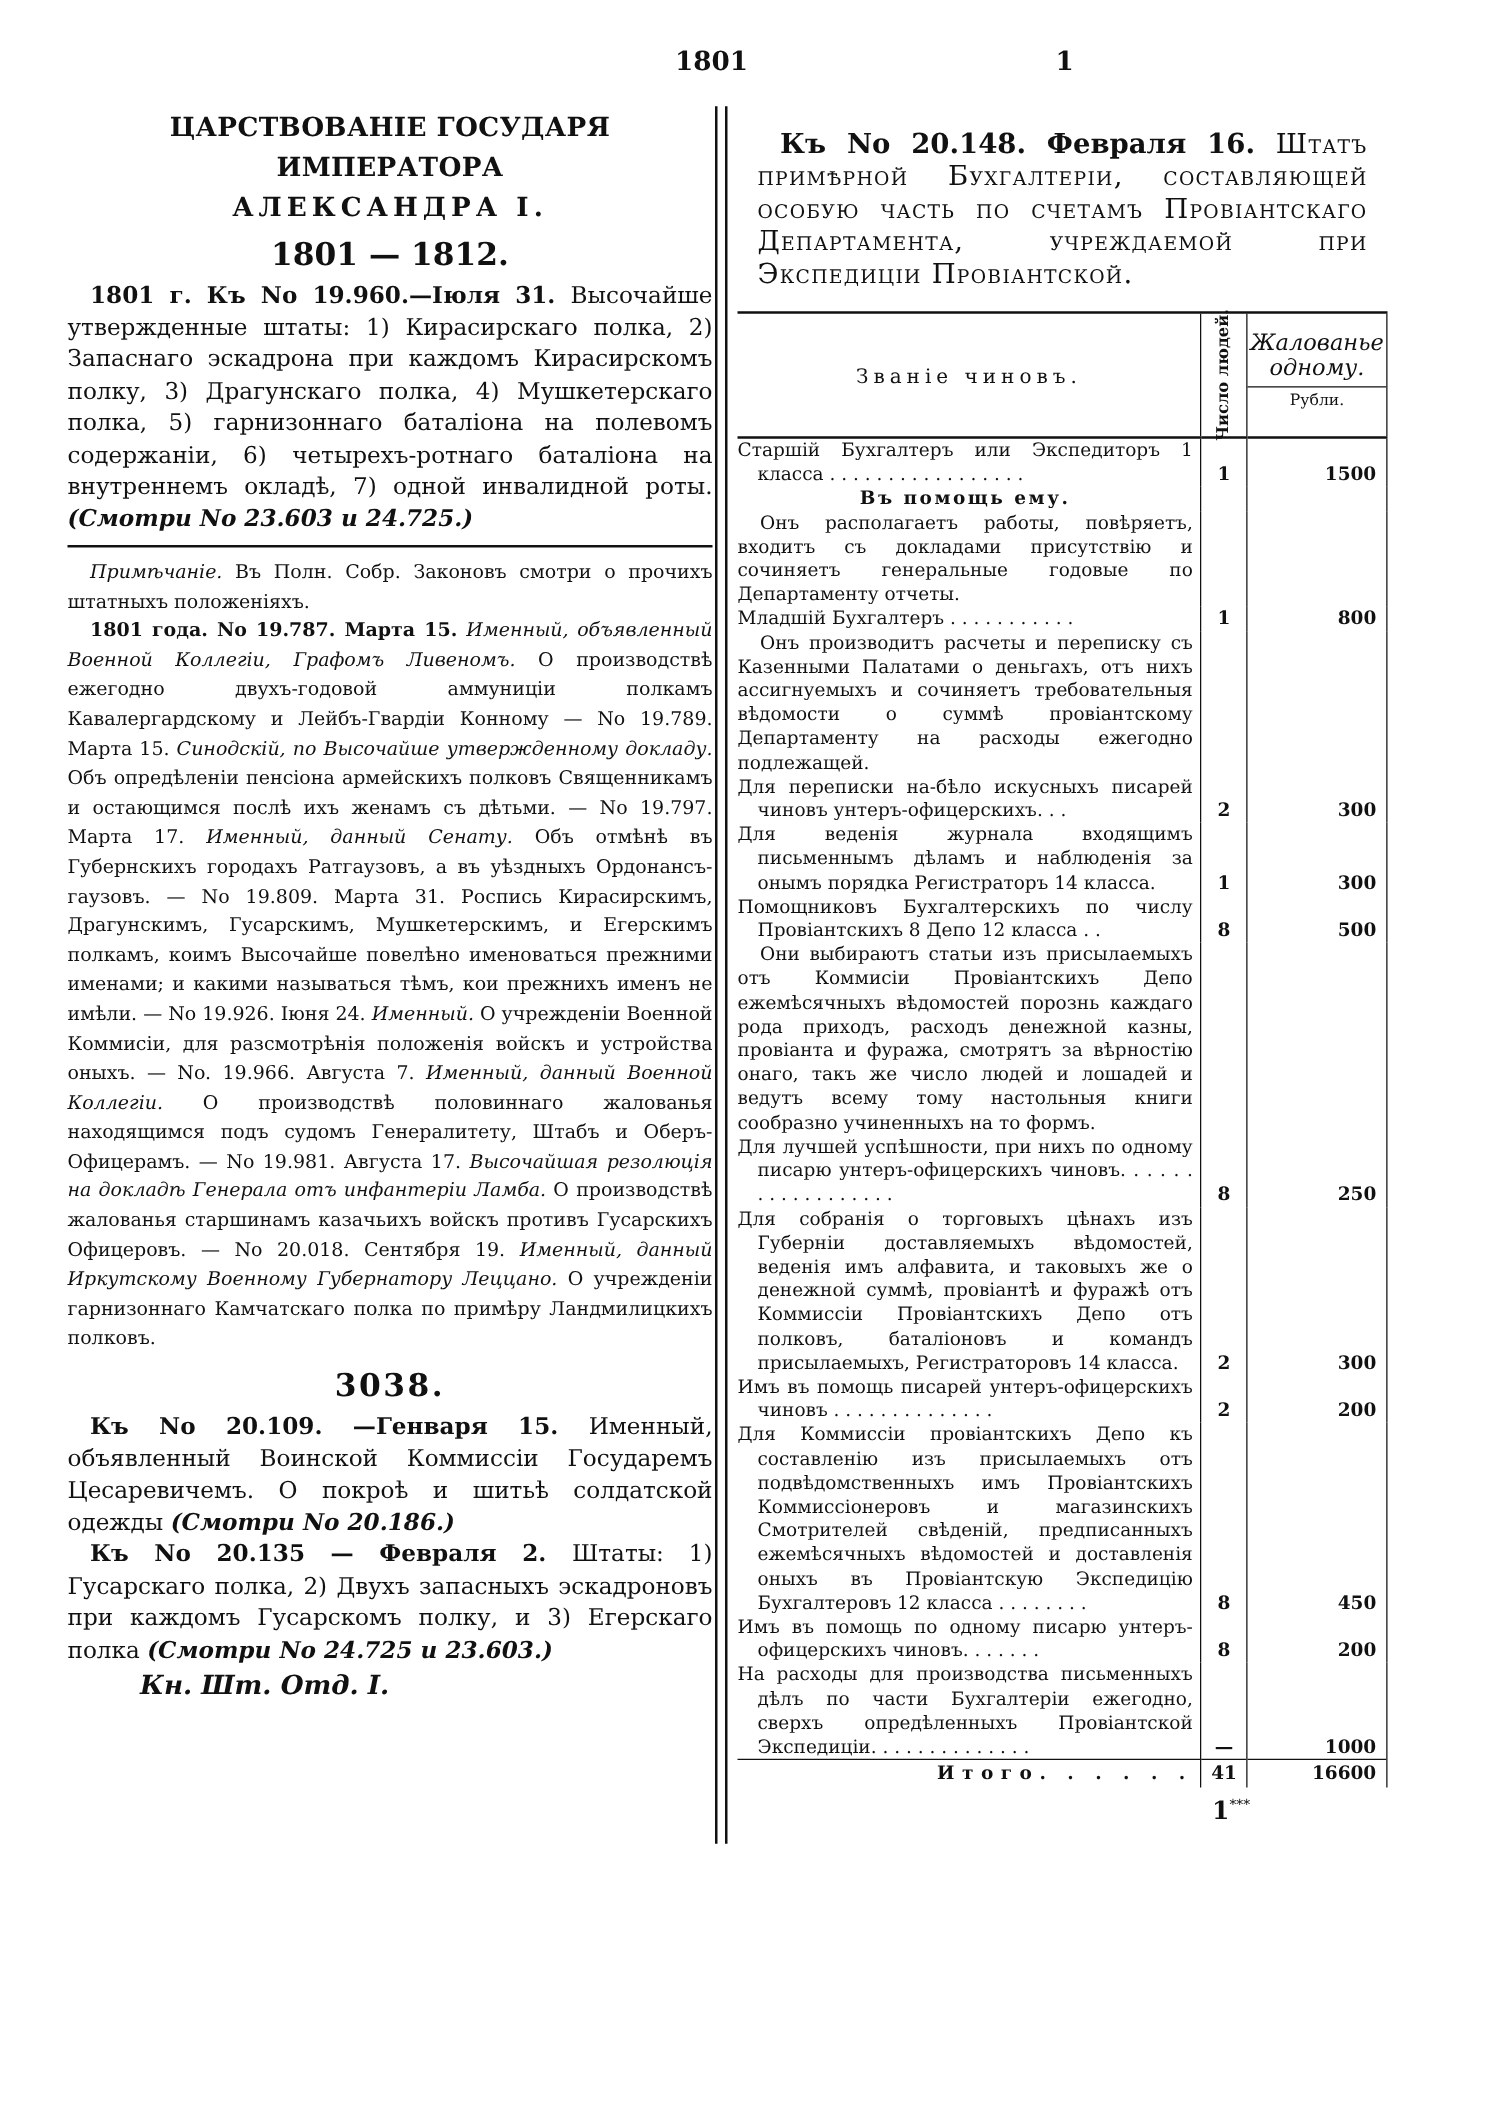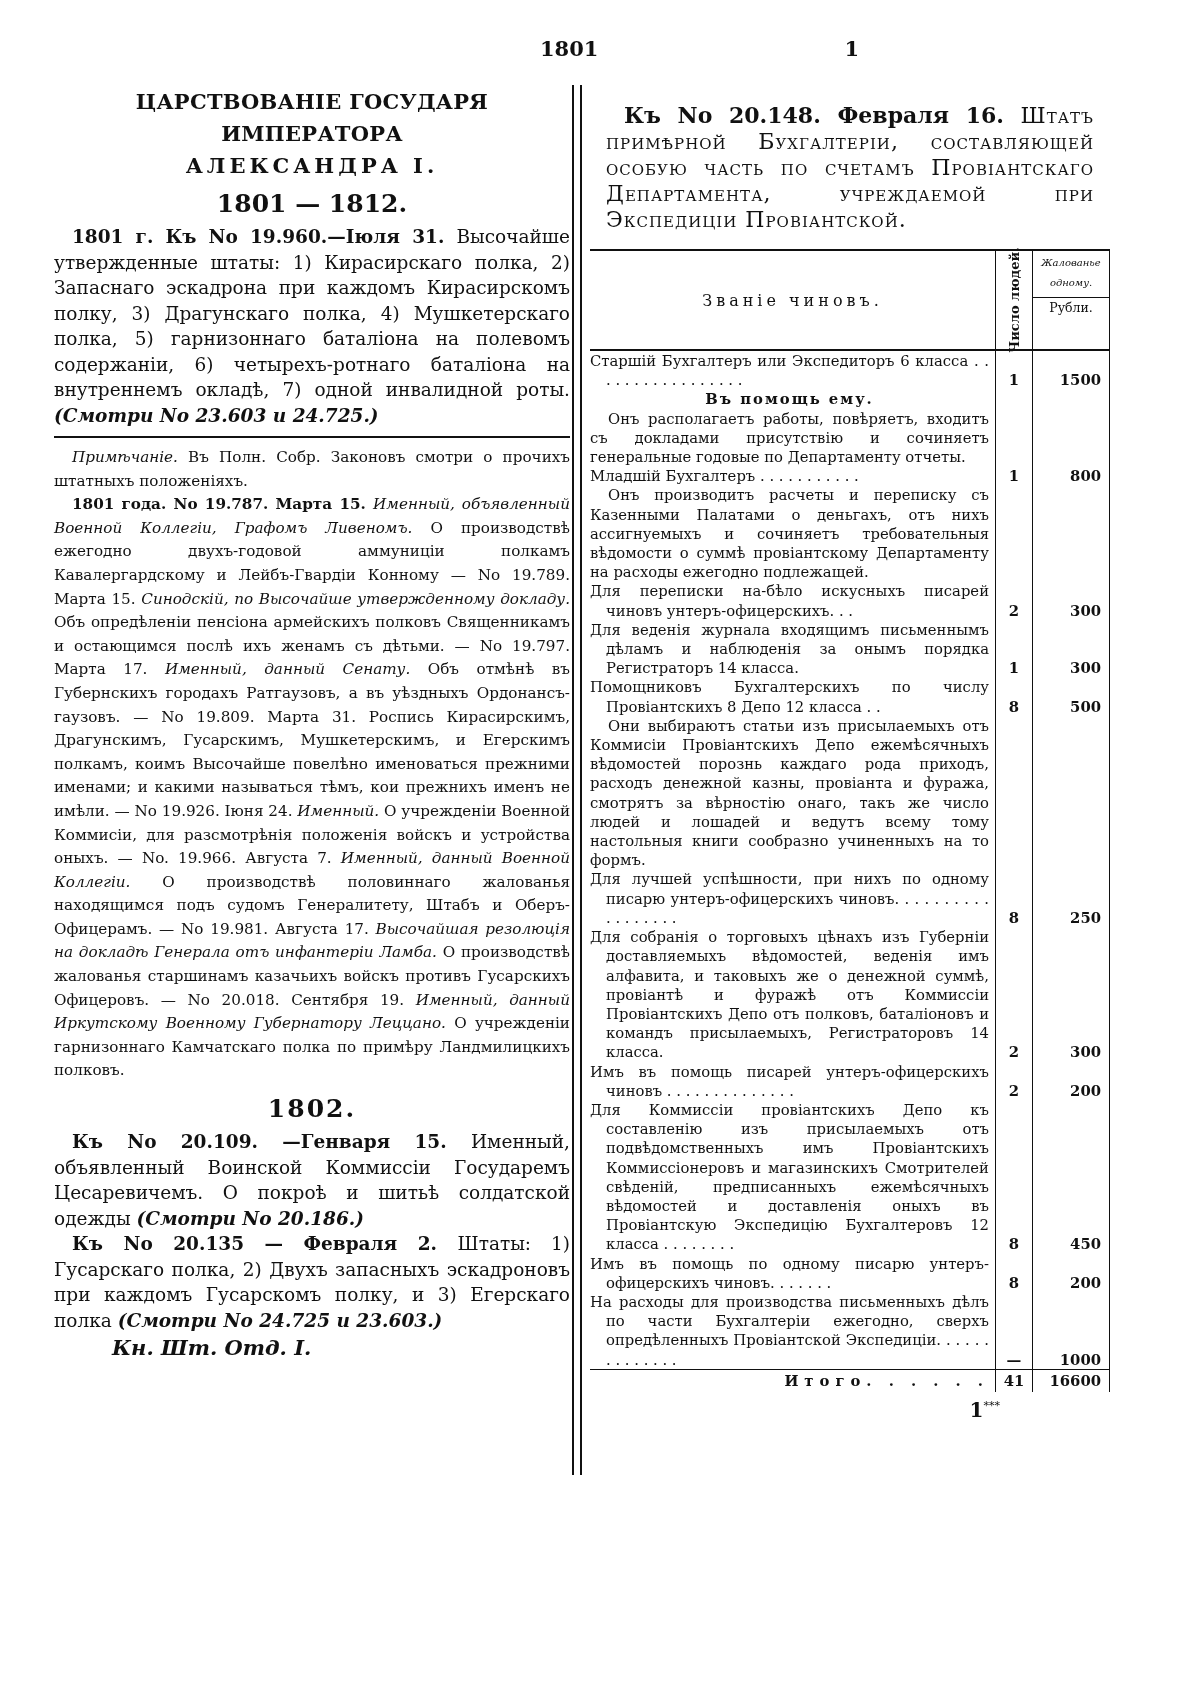--- a/index.html
+++ b/index.html
@@ -41,7 +41,7 @@
   .th-count span { position: absolute; left: 50%; top: 50%; transform: translate(-50%, -50%) rotate(-90deg);
     white-space: nowrap; font-size: 13px; font-weight: bold; }
   .th-salary { width: 76px; border-left: 1.5px solid #111; border-right: 1.5px solid #111; border-bottom: 2px solid #111; text-align: center; vertical-align: top !important; }
-  .th-salary .sal-top { font-style: italic; font-size: 10px; line-height: 20px; padding: 2px 2px 4px 2px; border-bottom: 1.5px solid #111; }
+  .th-salary .sal-top { font-style: italic; font-size: 18px; line-height: 20px; padding: 14px 2px 4px 2px; border-bottom: 1.5px solid #111; }
   .th-salary .sal-unit { font-size: 12.5px; line-height: 20px; }
 
   .row-desc { text-align: justify; line-height: 19.2px; padding-right: 6px !important; }

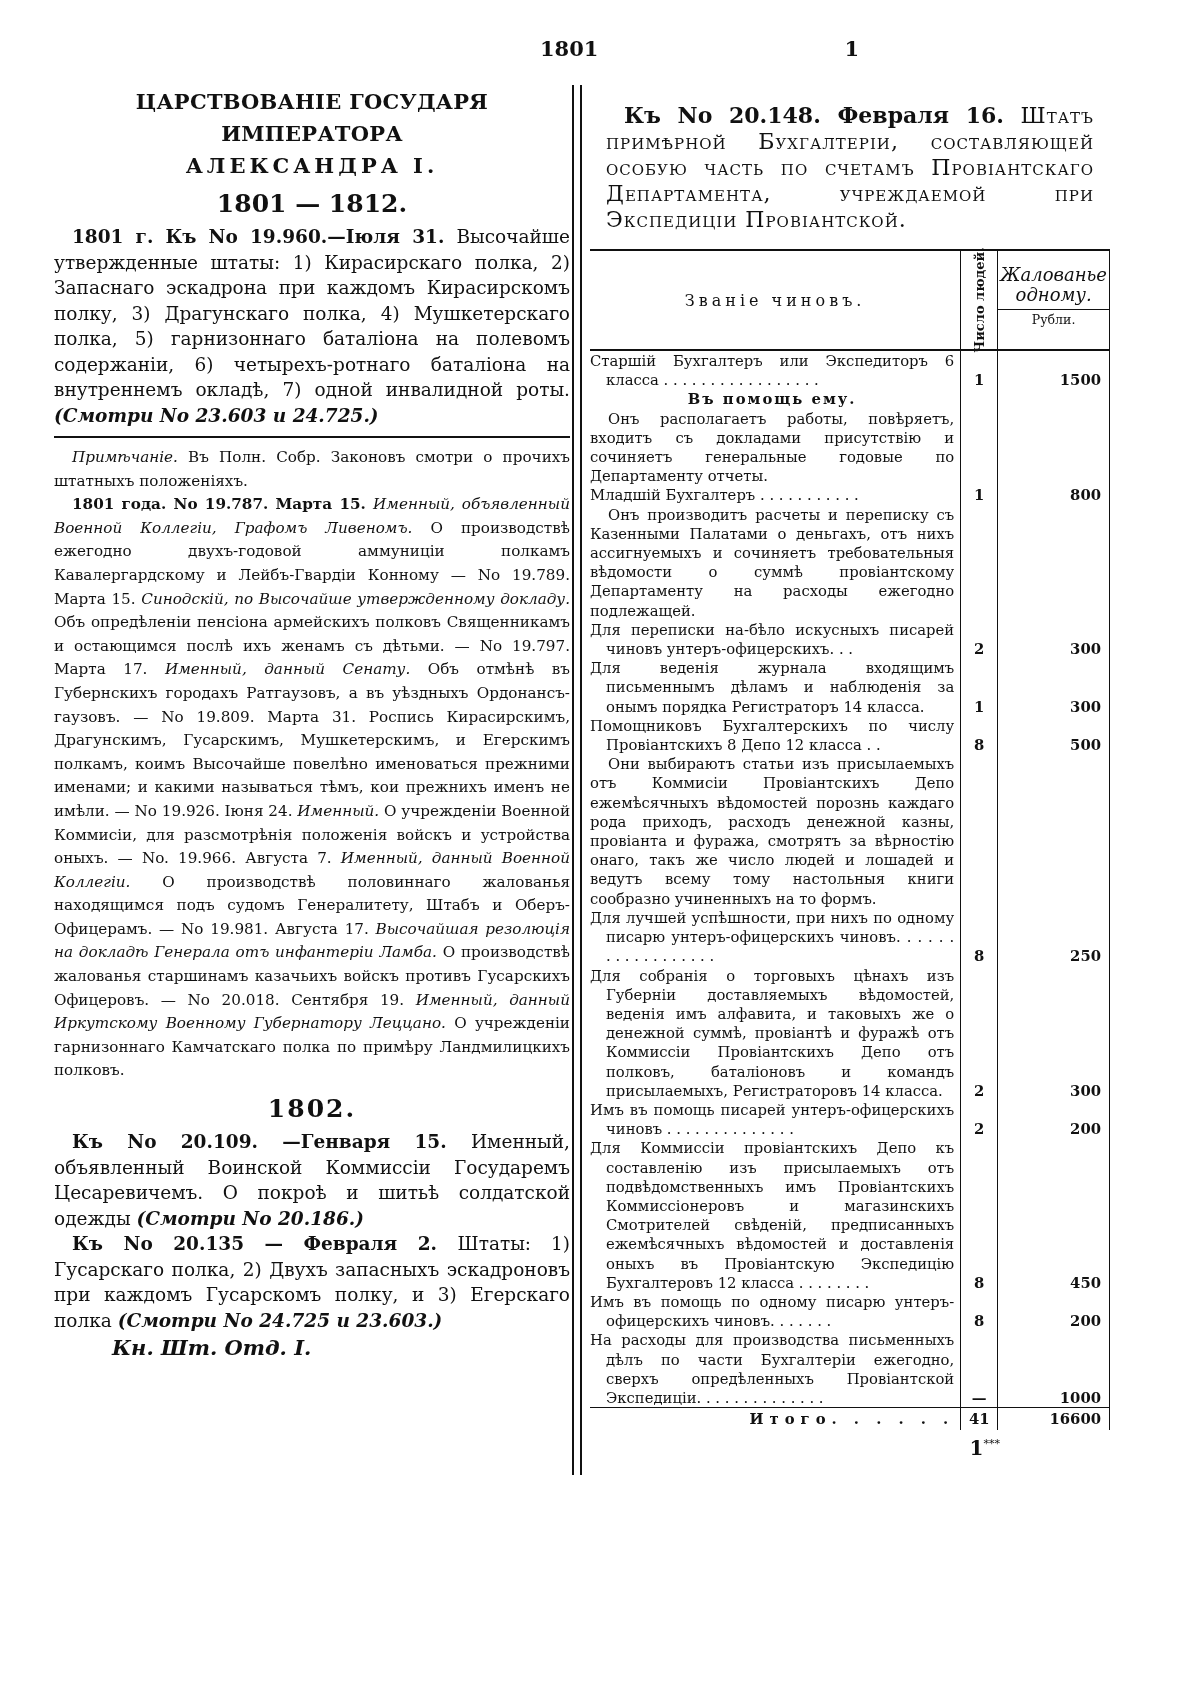--- a/index.html
+++ b/index.html
@@ -115,7 +115,7 @@
     <tbody id="staff-body">
         <tr>
           <td class="row-desc">
-            <span class="hang">Старшiй Бухгалтеръ или Экспедиторъ 6 класса . . . . . . . . . . . . . . . . .</span>
+            <span class="hang">Старшiй Бухгалтеръ или Экспедиторъ 1 класса . . . . . . . . . . . . . . . . .</span>
           </td>
           <td class="cell-n">1</td>
           <td class="cell-s">1500</td>

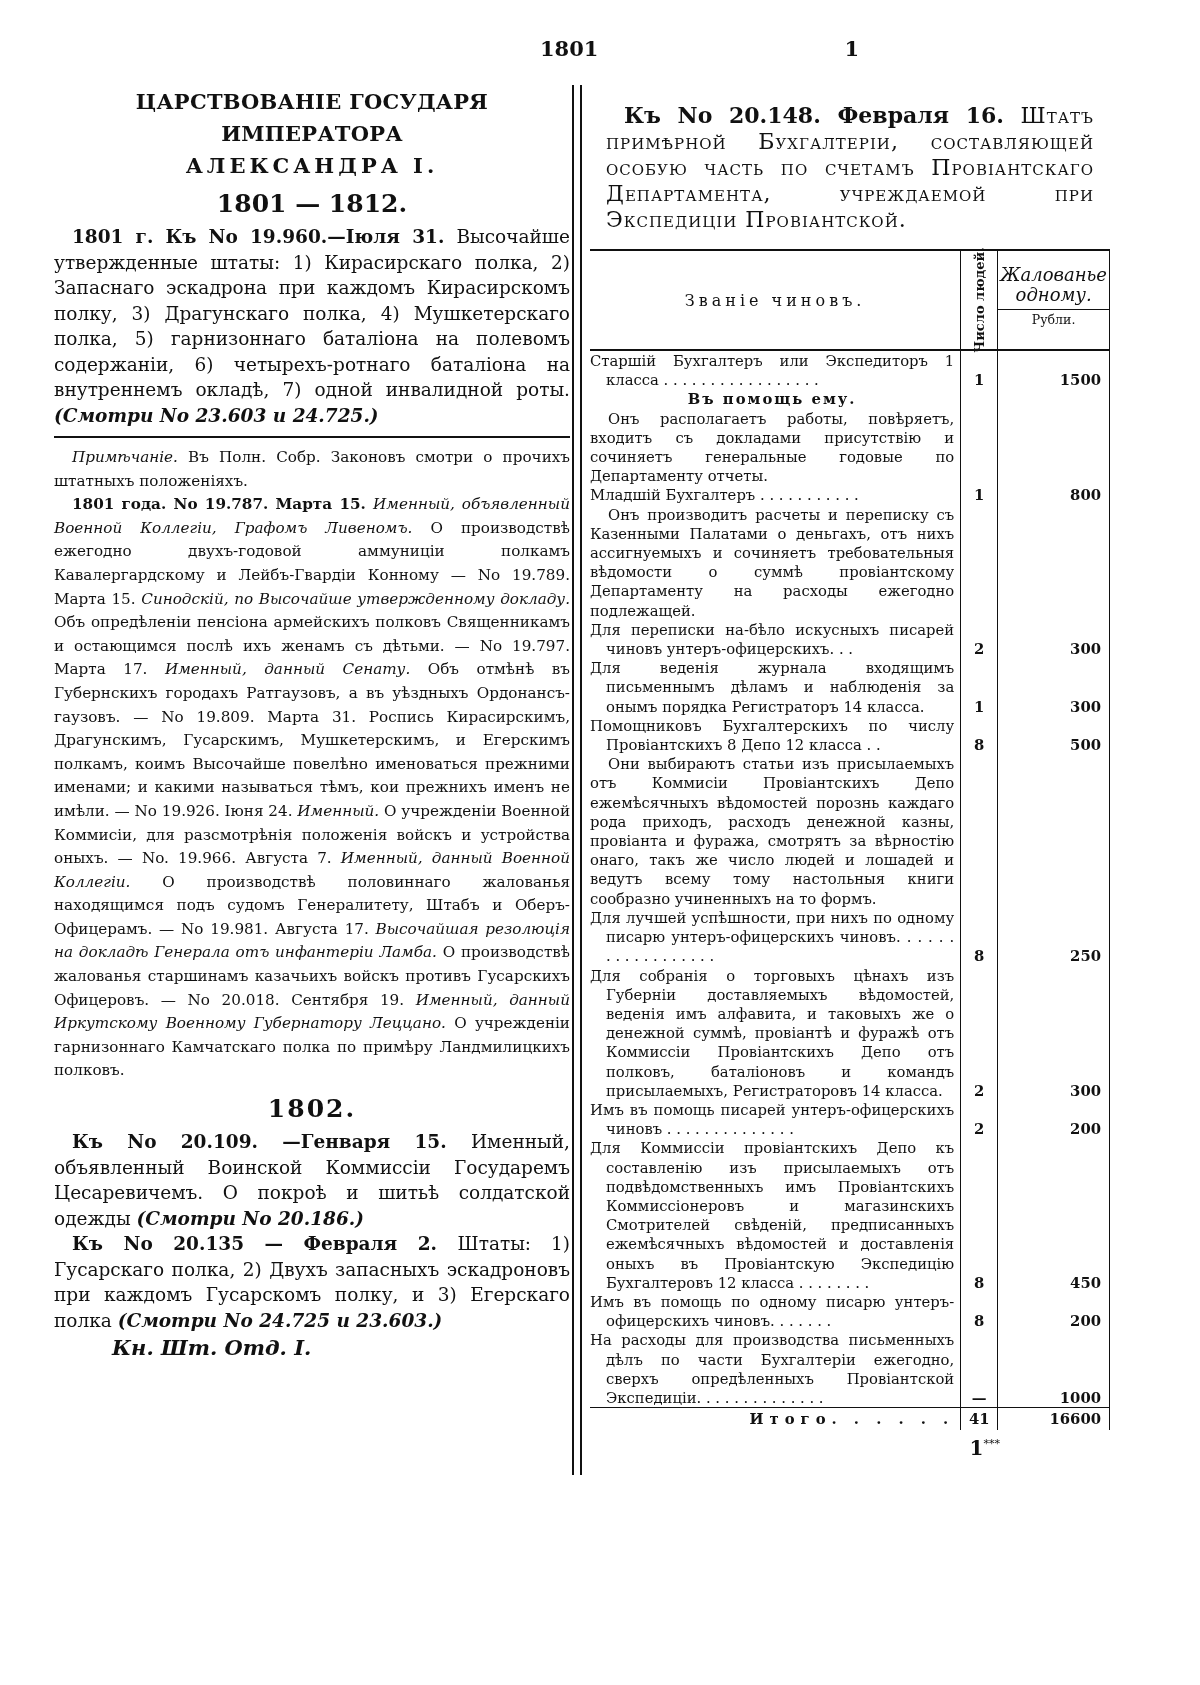--- a/index.html
+++ b/index.html
@@ -82,7 +82,7 @@
 
   <p class="p-small" id="list-para"><span class="b">1801 года. No 19.787. Марта 15. </span><span class="it">Именный, объявленный Военной Коллегiи, Графомъ Ливеномъ.</span><span> О производствѣ ежегодно двухъ-годовой аммуницiи полкамъ Кавалергардскому и Лейбъ-Гвардiи Конному — No 19.789. Марта 15. </span><span class="it">Синодскiй, по Высочайше утвержденному докладу.</span><span> Объ опредѣленiи пенсiона армейскихъ полковъ Священникамъ и остающимся послѣ ихъ женамъ съ дѣтьми. — No 19.797. Марта 17. </span><span class="it">Именный, данный Сенату.</span><span> Объ отмѣнѣ въ Губернскихъ городахъ Ратгаузовъ, а въ уѣздныхъ Ордонансъ-гаузовъ. — No 19.809. Марта 31. Роспись Кирасирскимъ, Драгунскимъ, Гусарскимъ, Мушкетерскимъ, и Егерскимъ полкамъ, коимъ Высочайше повелѣно именоваться прежними именами; и какими называться тѣмъ, кои прежнихъ именъ не имѣли. — No 19.926. Iюня 24. </span><span class="it">Именный.</span><span> О учрежденiи Военной Коммисiи, для разсмотрѣнiя положенiя войскъ и устройства оныхъ. — No. 19.966. Августа 7. </span><span class="it">Именный, данный Военной Коллегiи.</span><span> О производствѣ половиннаго жалованья находящимся подъ судомъ Генералитету, Штабъ и Оберъ-Офицерамъ. — No 19.981. Августа 17. </span><span class="it">Высочайшая резолюцiя на докладѣ Генерала отъ инфантерiи Ламба.</span><span> О производствѣ жалованья старшинамъ казачьихъ войскъ противъ Гусарскихъ Офицеровъ. — No 20.018. Сентября 19. </span><span class="it">Именный, данный Иркутскому Военному Губернатору Леццано.</span><span> О учрежденiи гарнизоннаго Камчатскаго полка по примѣру Ландмилицкихъ полковъ.</span></p>
 
-  <div class="year-heading">1802.</div>
+  <div class="year-heading">3038.</div>
 
   <p class="p-large">
     <span class="b">Къ No 20.109. —Генваря 15. </span><span>Именный, объявленный Воинской Коммиссiи Государемъ Цесаревичемъ. О покроѣ и шитьѣ солдатской одежды </span><span class="it b">(Смотри No 20.186.)</span>

